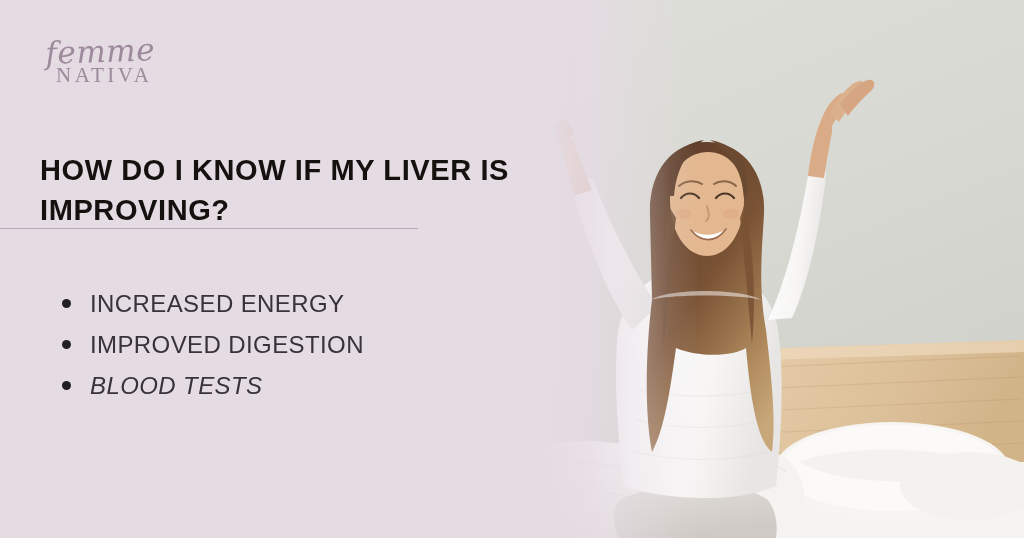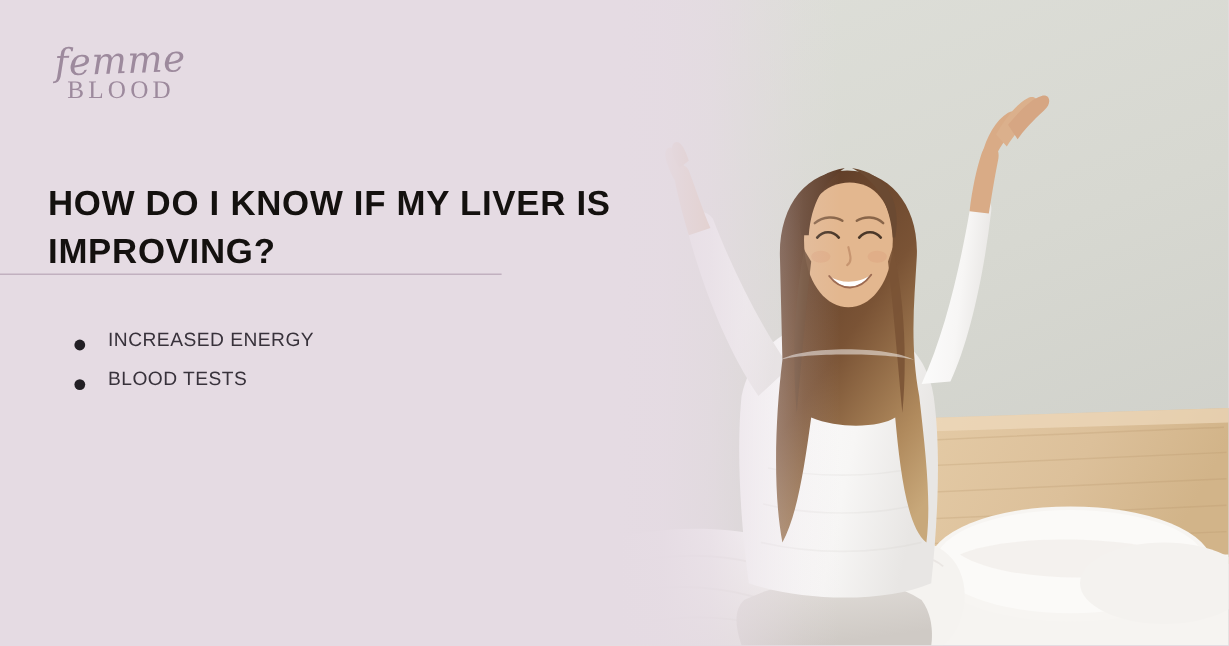--- a/index.html
+++ b/index.html
@@ -283,7 +283,7 @@
 
   <div class="logo">
     <span class="logo-script">femme</span>
-    <span class="logo-word">BLOOD</span>
+    <span class="logo-word">NATIVA</span>
   </div>
 
   <h1 class="headline">HOW DO I KNOW IF MY LIVER IS IMPROVING?</h1>

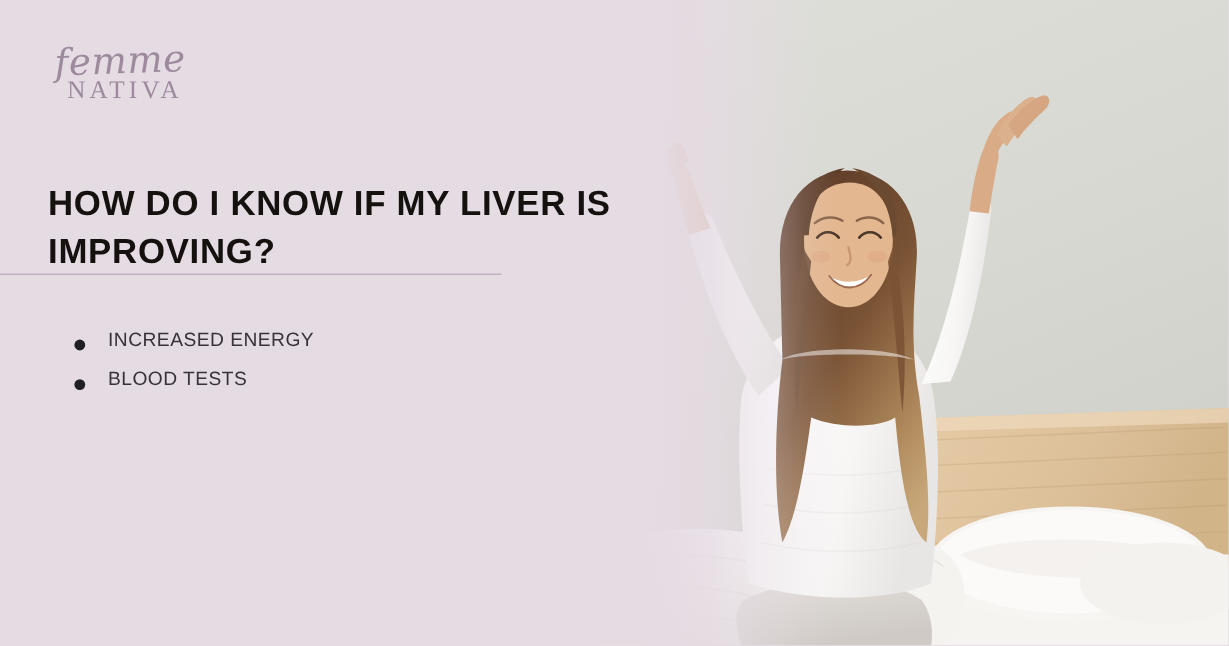--- a/index.html
+++ b/index.html
@@ -119,13 +119,14 @@
   .bullets li {
     position: relative;
     padding-left: 34px;
-    font-size: 16px;
+    font-size: 24px;
     line-height: 1;
     letter-spacing: 0.4px;
     color: #38323b;
     margin-bottom: 17px;
     text-transform: uppercase;
     font-weight: 400;
+    margin-top: 16px;
   }
   .bullets li:last-child { margin-bottom: 0; }
   .bullets li .dot {

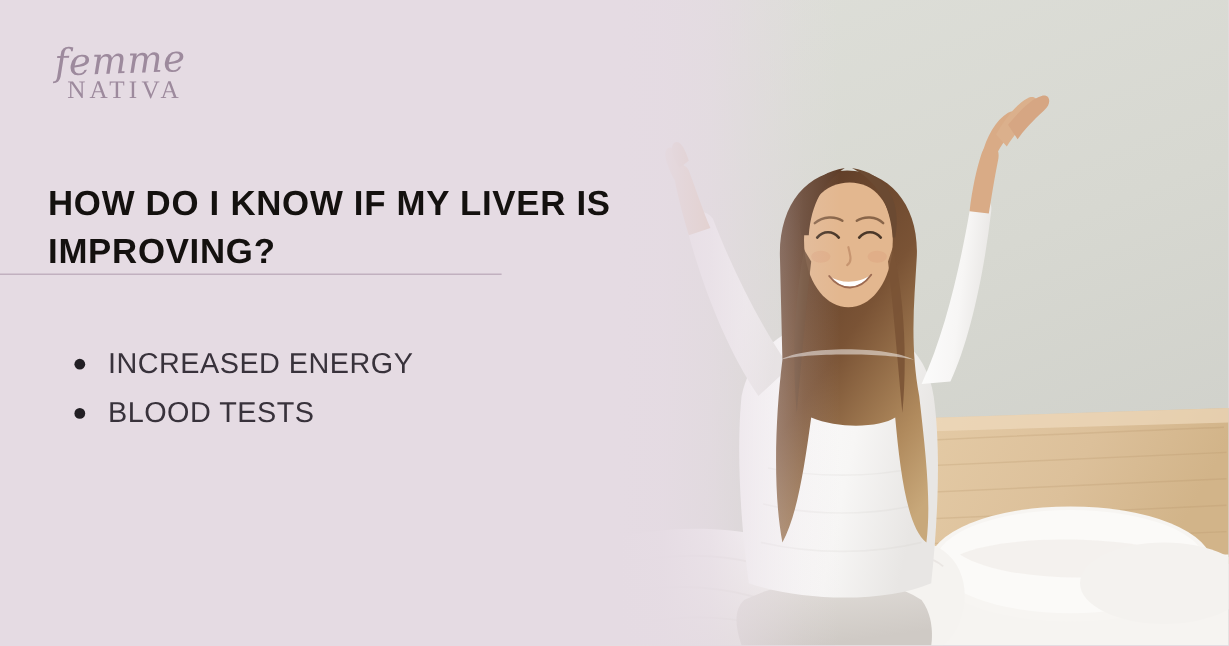--- a/index.html
+++ b/index.html
@@ -298,6 +298,10 @@
     </li>
     <li>
       <span class="dot"></span>
+      <span>IMPROVED DIGESTION</span>
+    </li>
+    <li>
+      <span class="dot"></span>
       <span>BLOOD TESTS</span>
     </li>
   </ul>

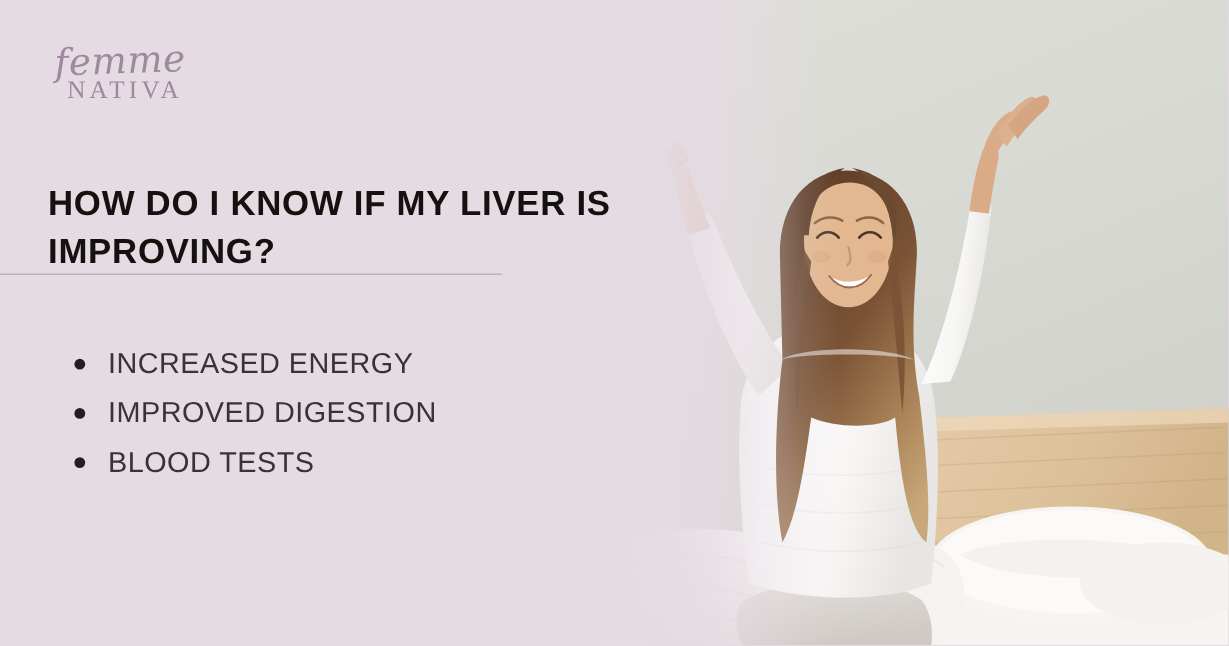--- a/index.html
+++ b/index.html
@@ -128,7 +128,7 @@
     font-weight: 400;
     margin-top: 16px;
   }
-  .bullets li:last-child { margin-bottom: 0; }
+  .bullets li:last-child { margin-bottom: 0; font-style: italic; }
   .bullets li .dot {
     position: absolute;
     left: 6px;

